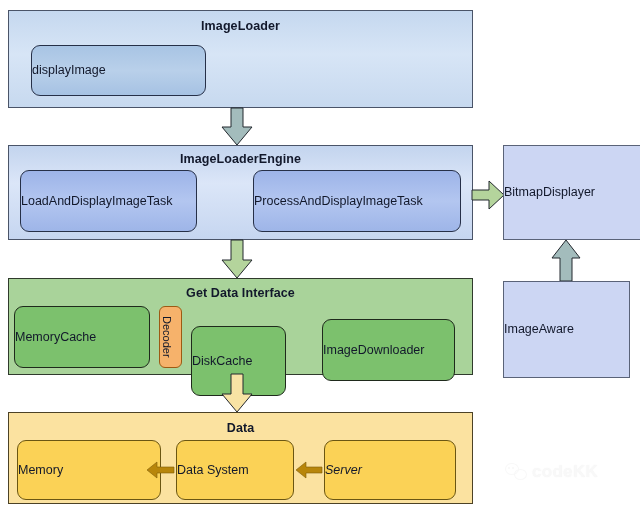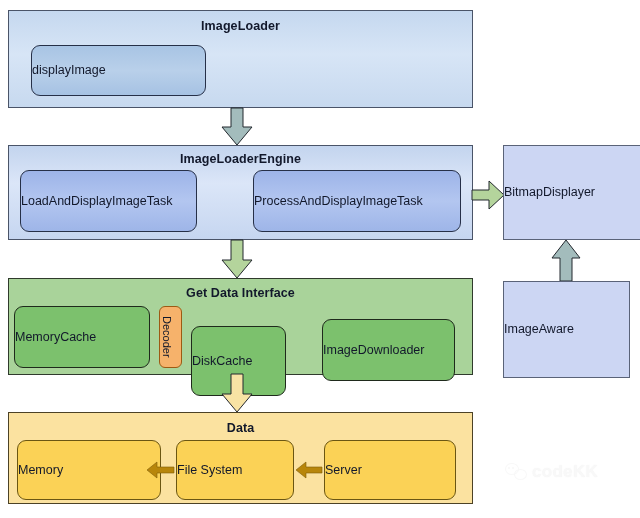--- a/index.html
+++ b/index.html
@@ -230,7 +230,7 @@
     <span>Memory</span>
   </div>
   <div class="node node-yellow" style="left:176px; top:440px; width:118px; height:60px;">
-    <span>File System</span>
+    <span>Data System</span>
   </div>
   <div class="node node-yellow" style="left:324px; top:440px; width:132px; height:60px;">
     <span>Server</span>

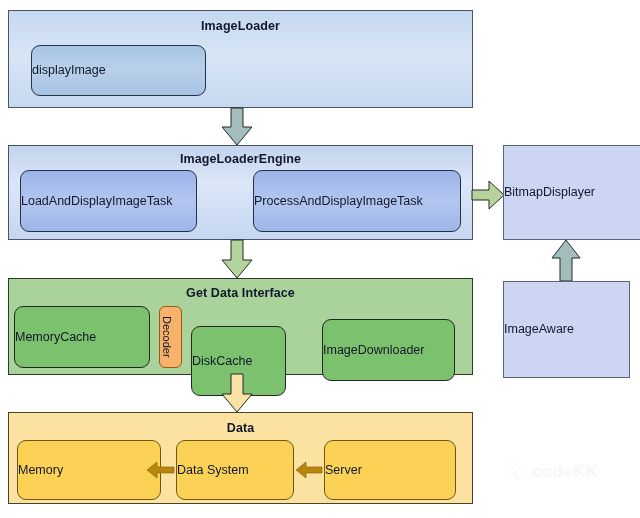--- a/index.html
+++ b/index.html
@@ -232,7 +232,7 @@
   <div class="node node-yellow" style="left:176px; top:440px; width:118px; height:60px;">
     <span>Data System</span>
   </div>
-  <div class="node node-yellow" style="left:324px; top:440px; width:132px; height:60px;">
+  <div class="node node-yellow" style="left:324px; top:440px; width:132px; height:60px;font-style:italic;">
     <span>Server</span>
   </div>
 

